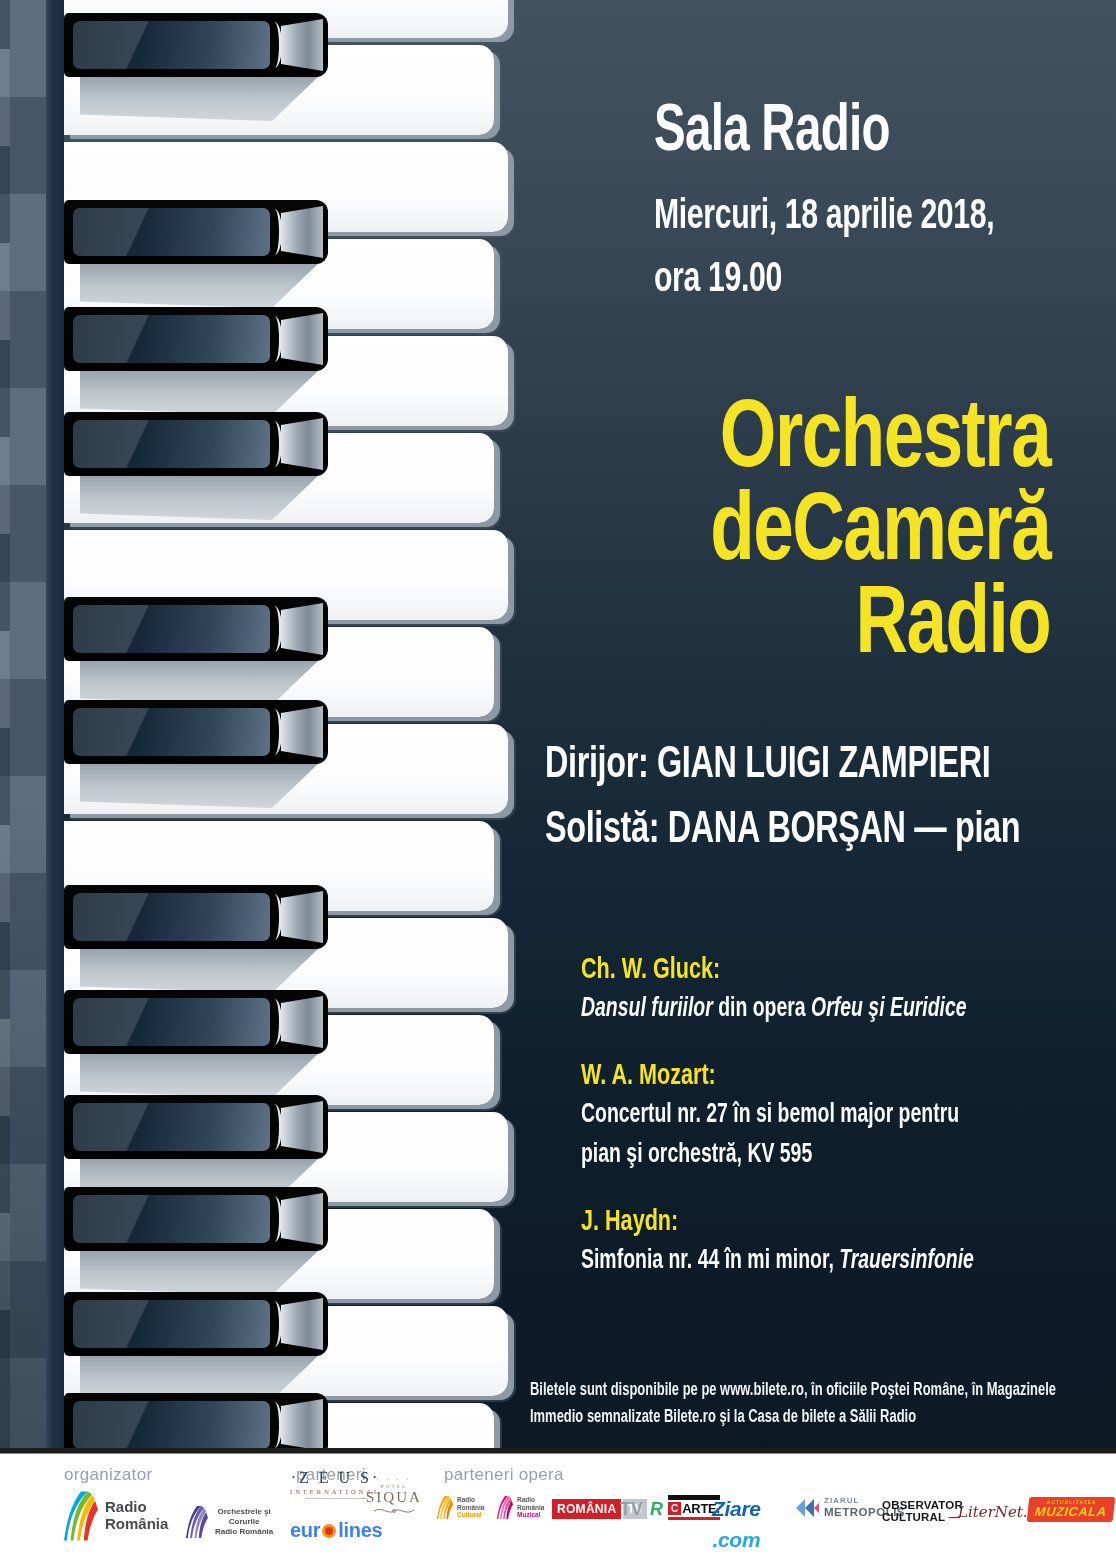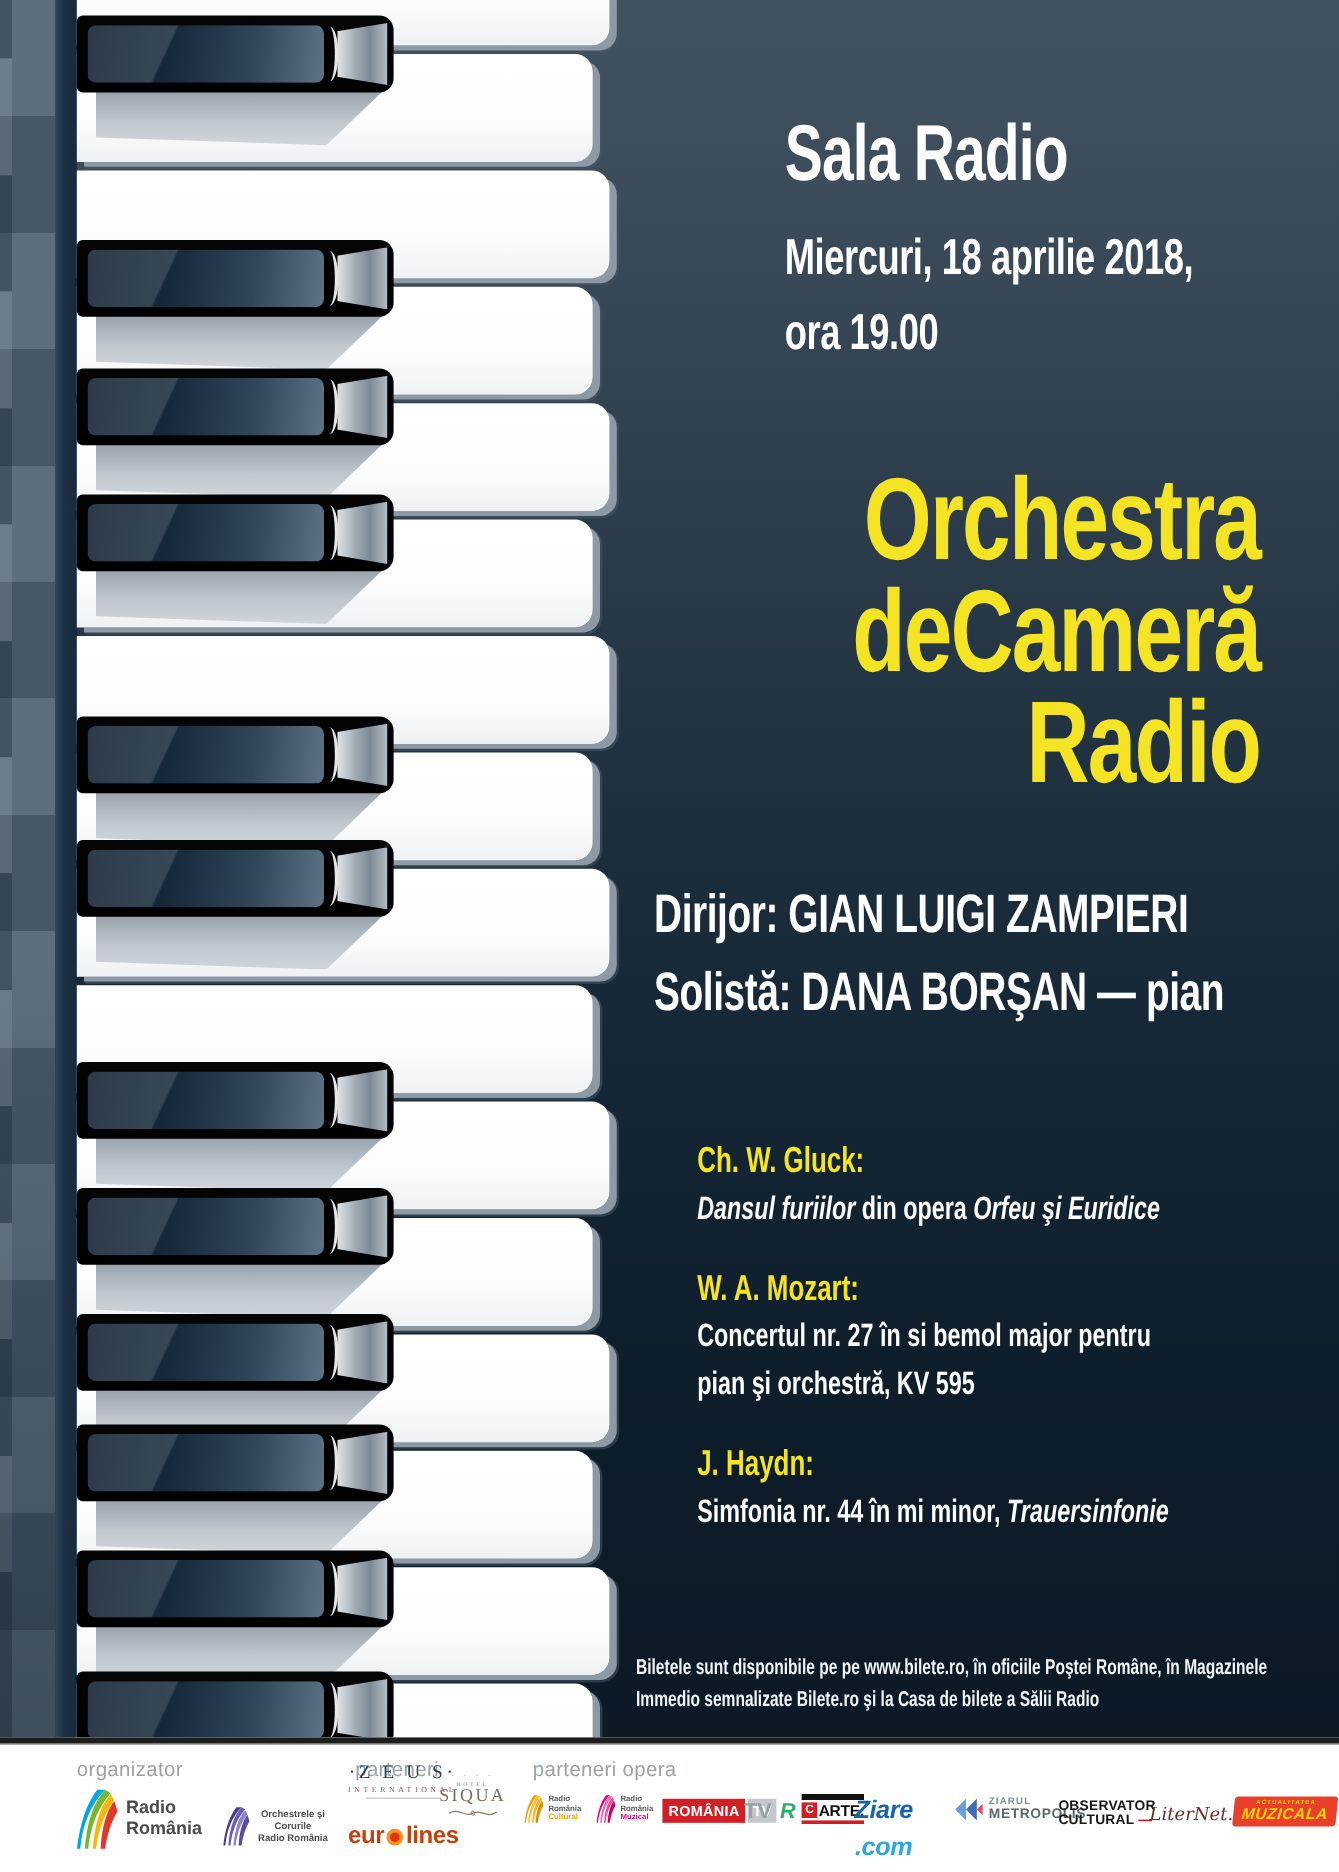--- a/index.html
+++ b/index.html
@@ -68,7 +68,7 @@
   .siqua-dots{font-size:7px;letter-spacing:3px;line-height:1;}
   .siqua-hotel{font-size:4.5px;letter-spacing:2.5px;line-height:1.4;}
   .siqua-name{font-size:15px;letter-spacing:2px;line-height:1.05;color:#7c6e5e;}
-  .euro{font-size:20px;font-weight:800;color:#c2410c;letter-spacing:-.3px;gap:1px;}
+  .euro{font-size:20px;font-weight:800;color:#3b82f6;letter-spacing:-.3px;gap:1px;}
   .euro-o{display:inline-block;width:14px;height:14px;border-radius:50%;border:3px solid #f7941d;
     background:#e53212;box-sizing:border-box;margin:0 1px;}
   .mini-rr{flex-direction:row;gap:4px;}

